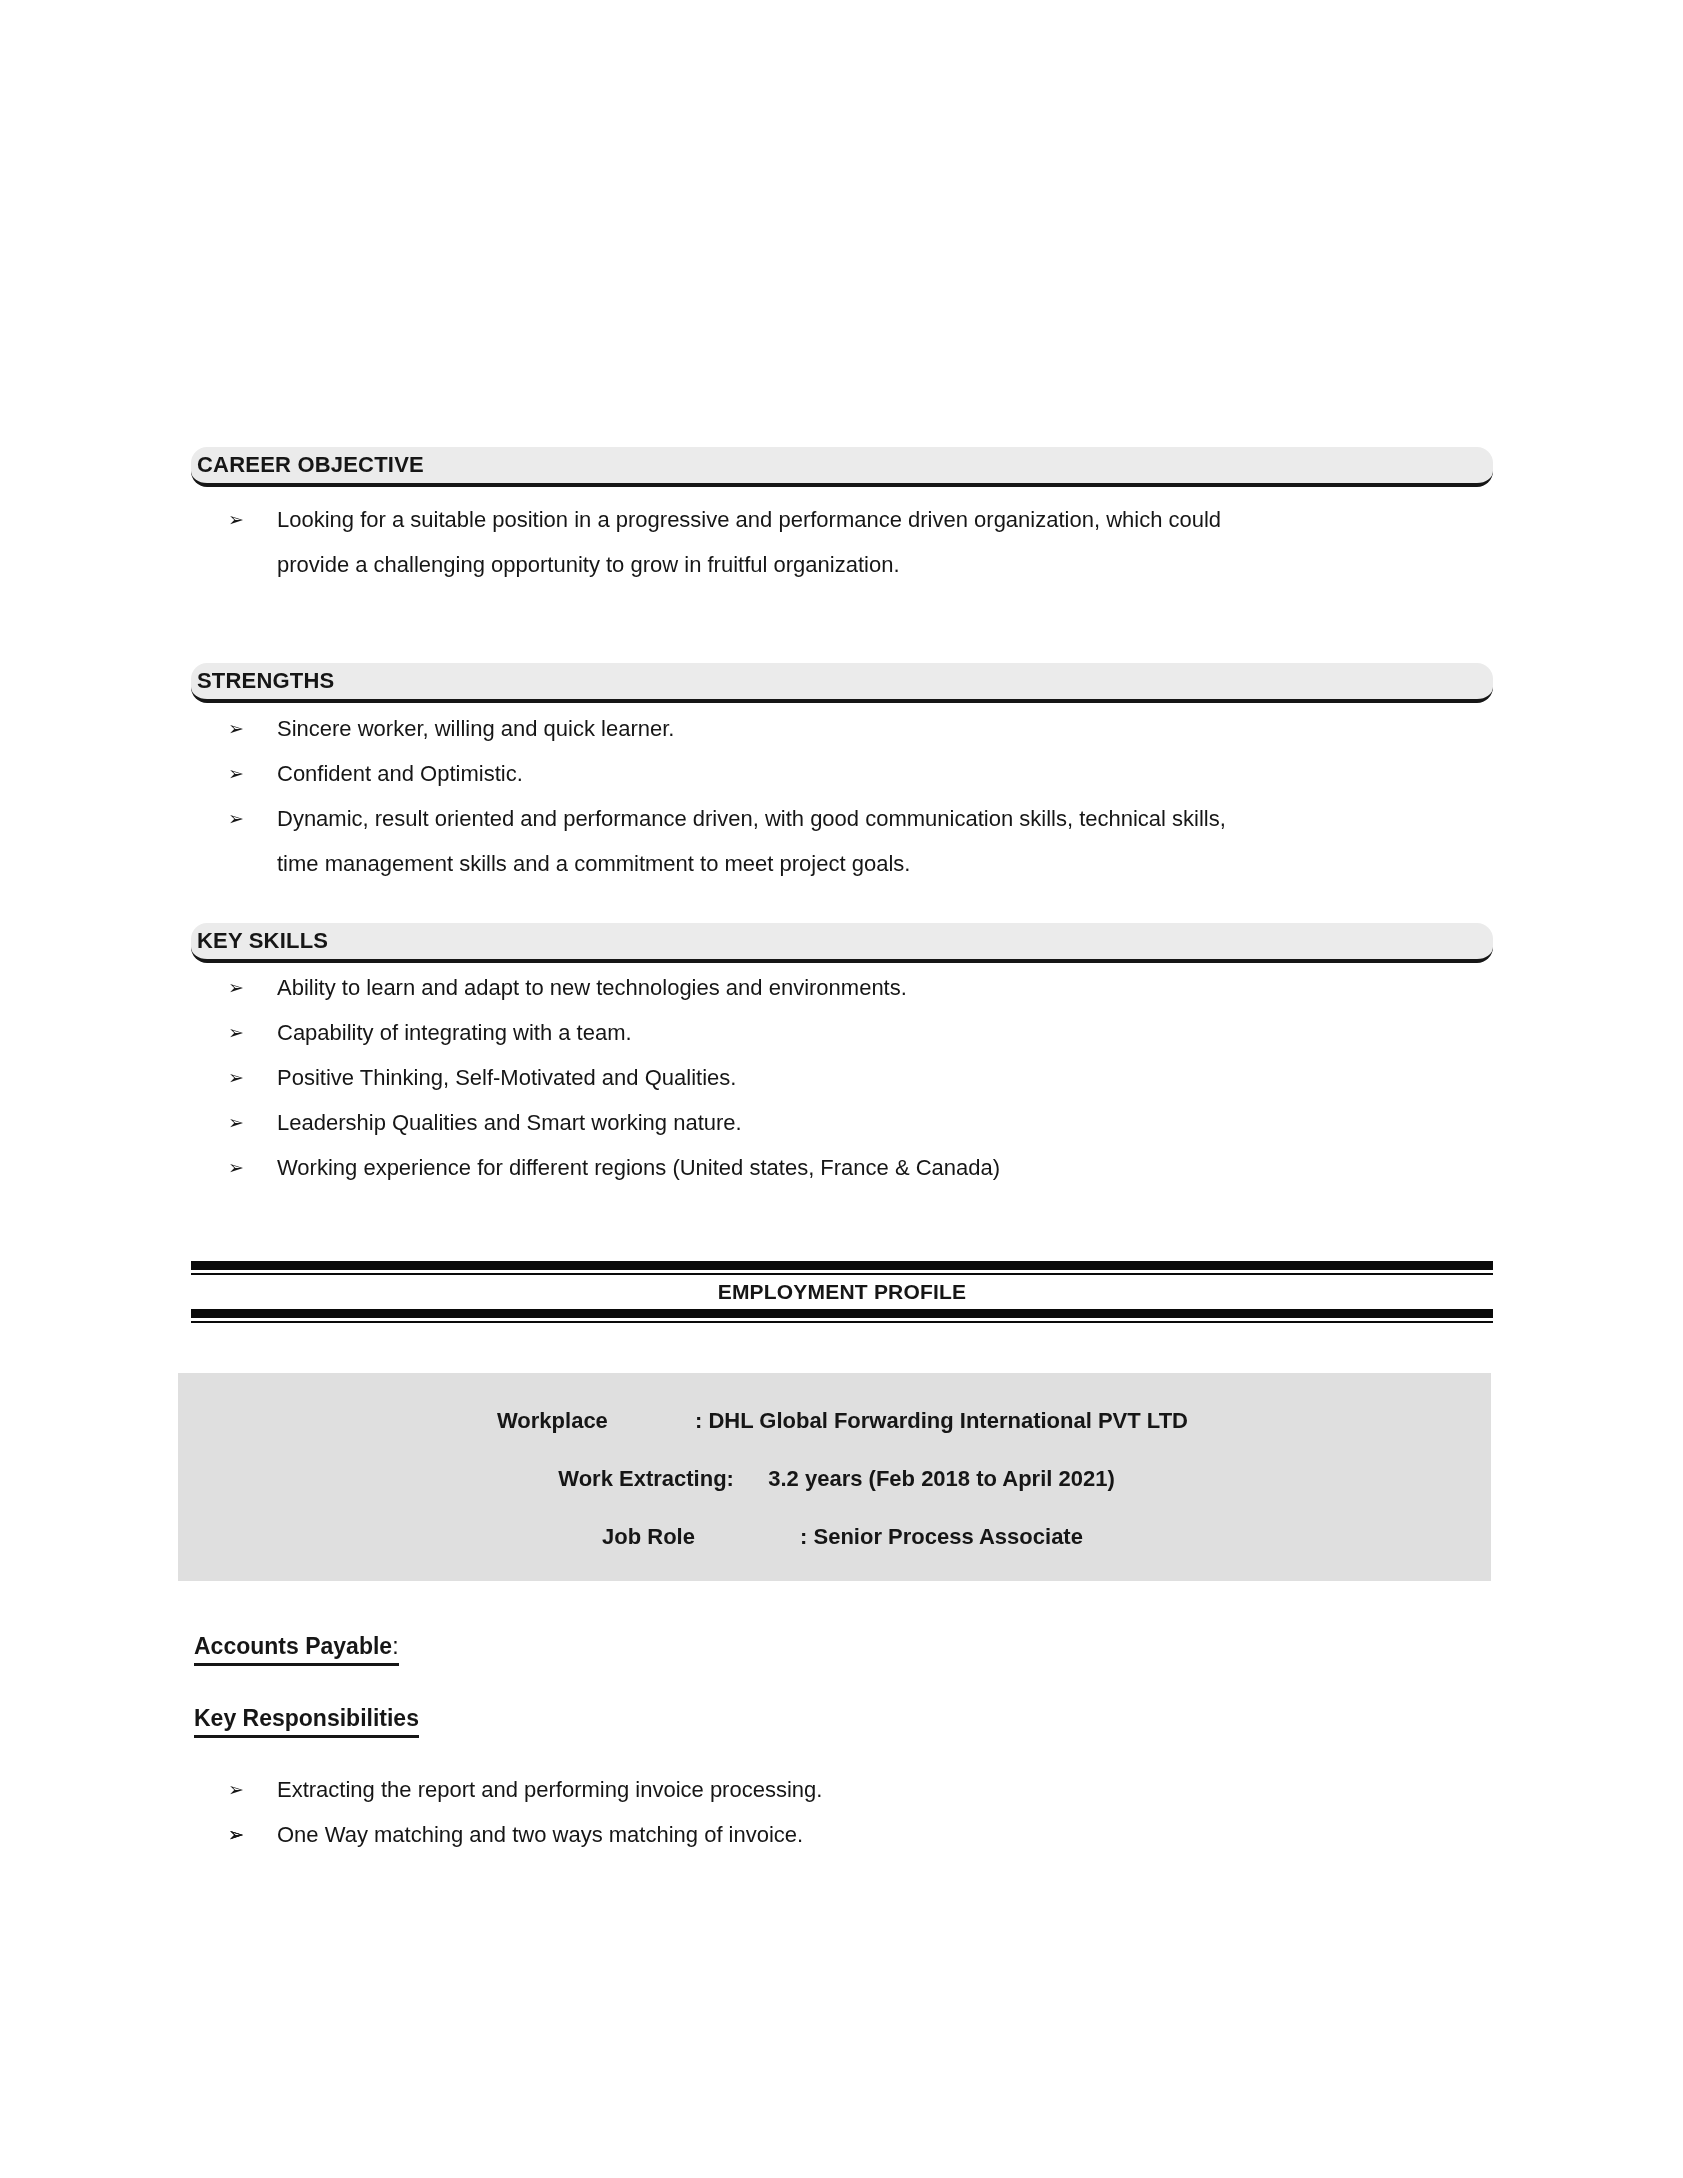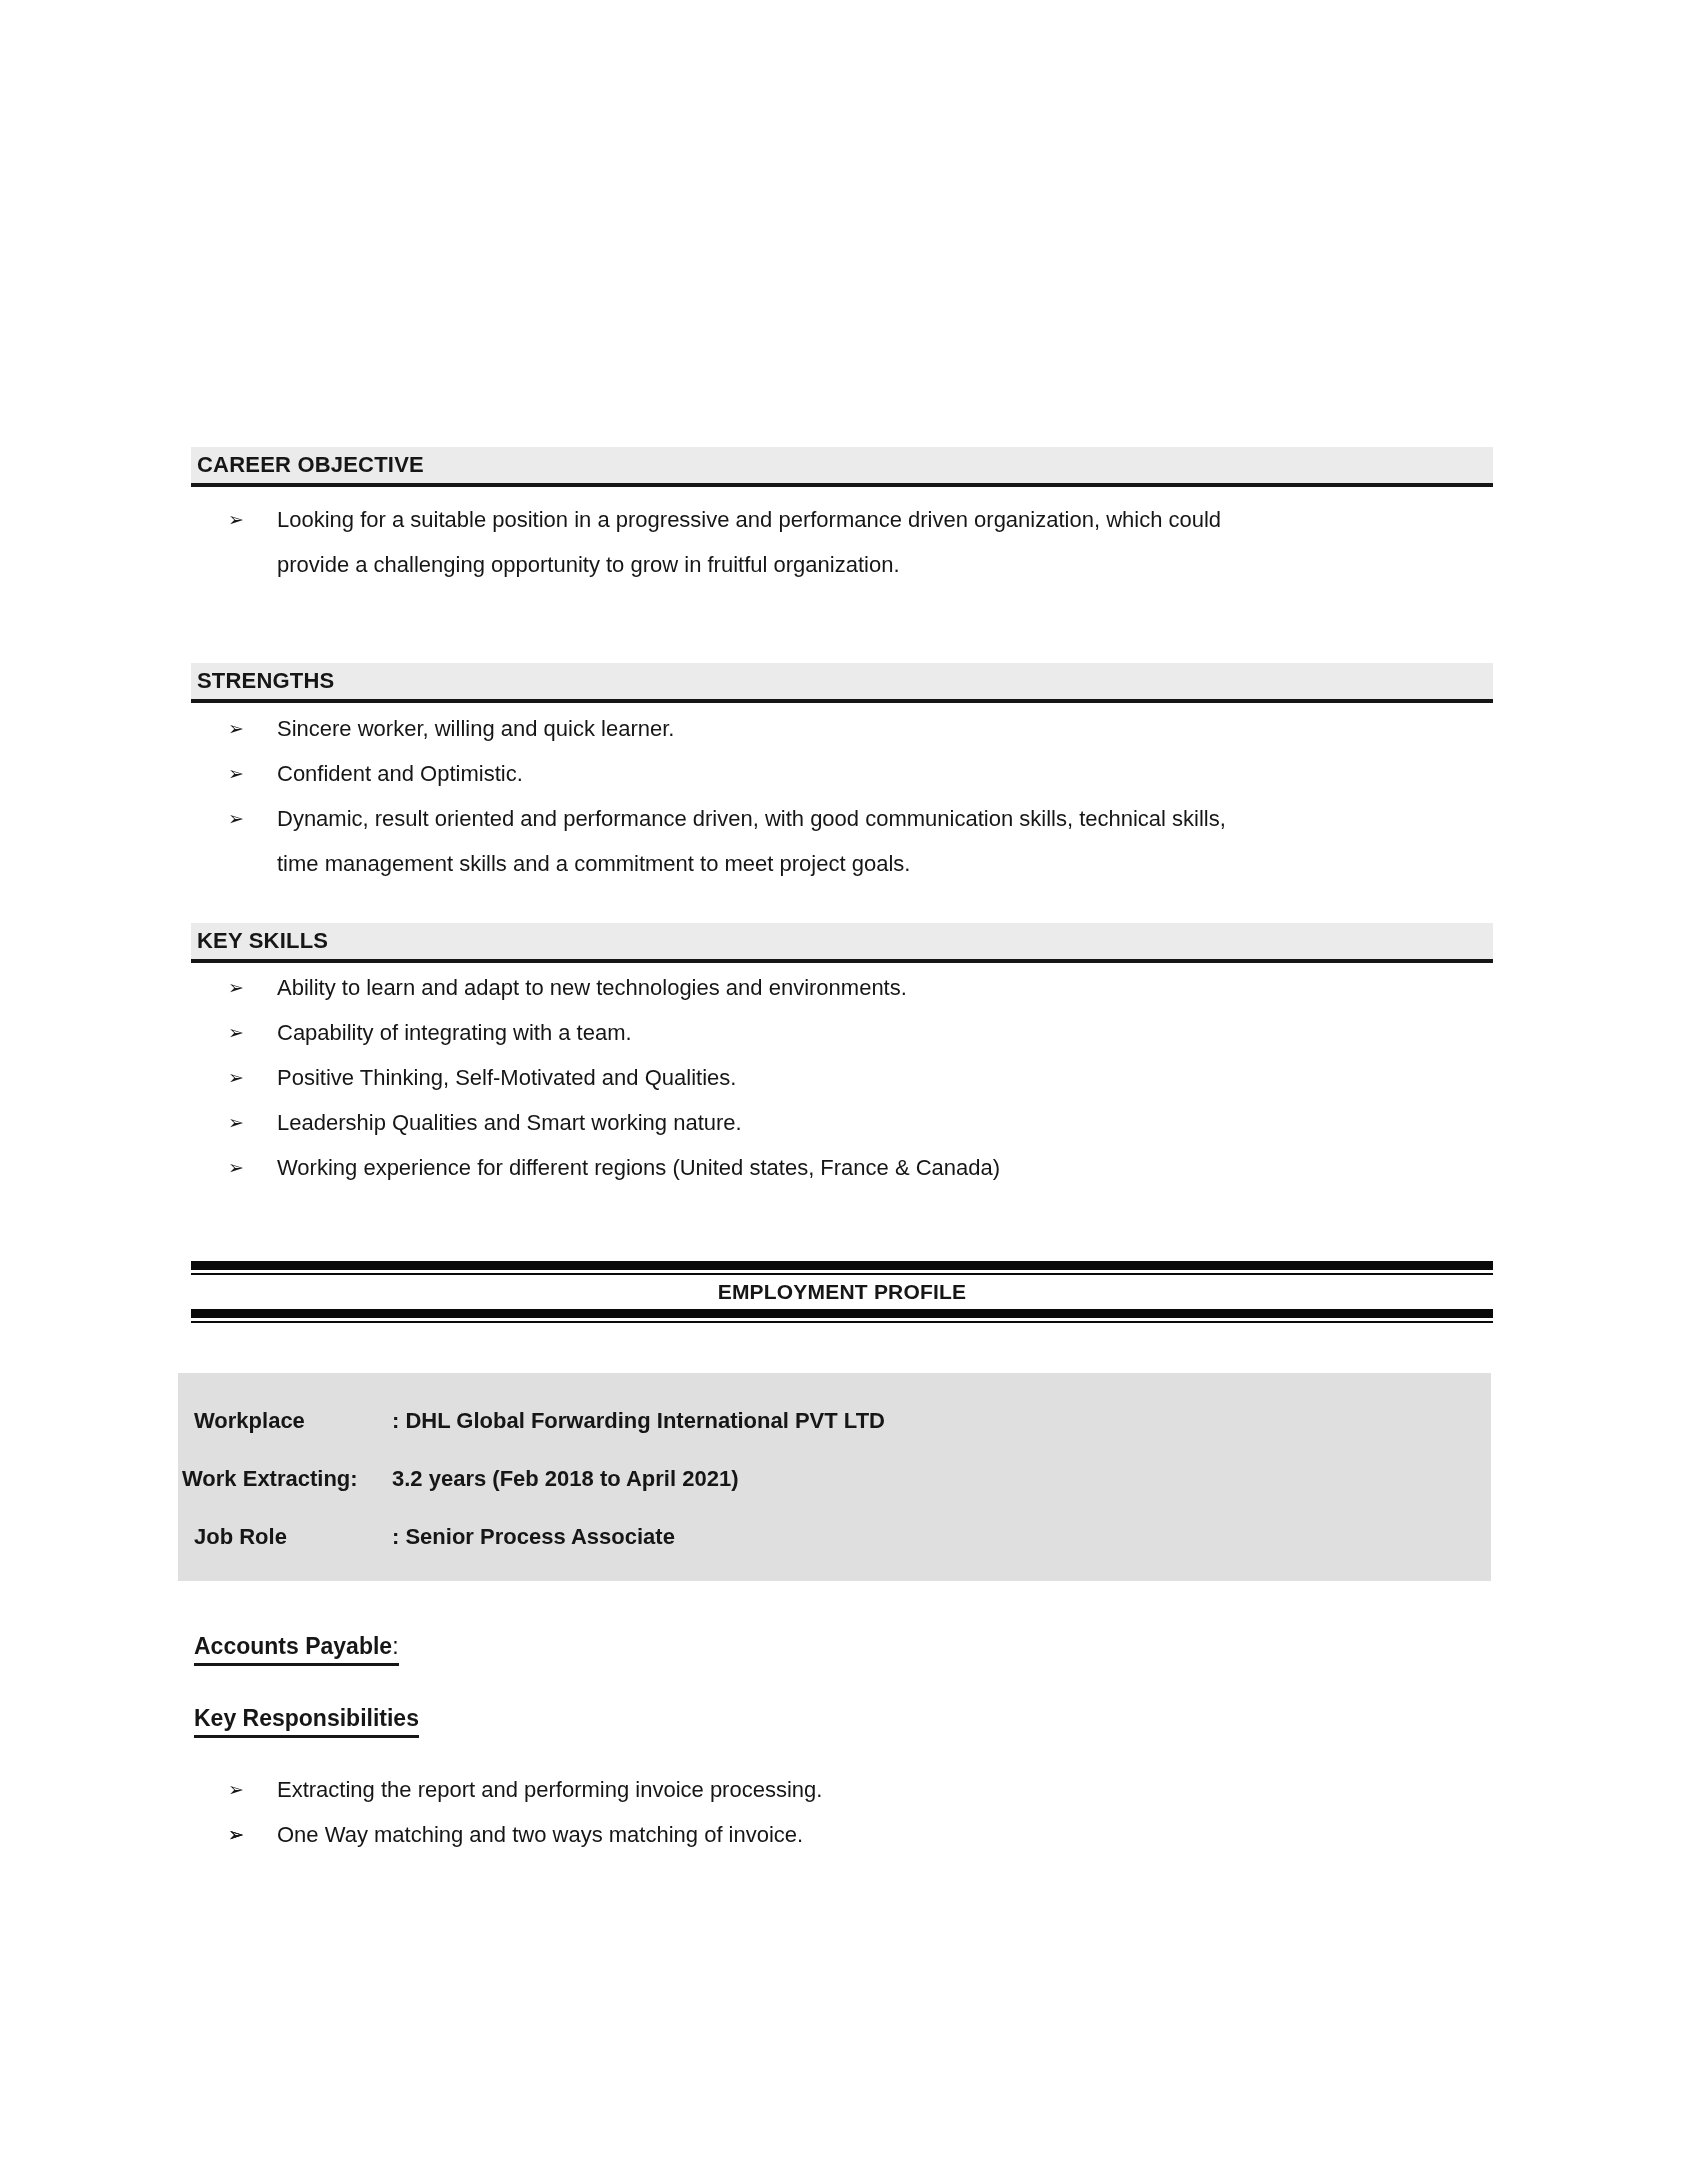--- a/index.html
+++ b/index.html
@@ -28,6 +28,7 @@
     font-size: 22px;
     font-weight: bold;
     letter-spacing: 0.2px;
+    border-radius: 16px;
   }
 
   

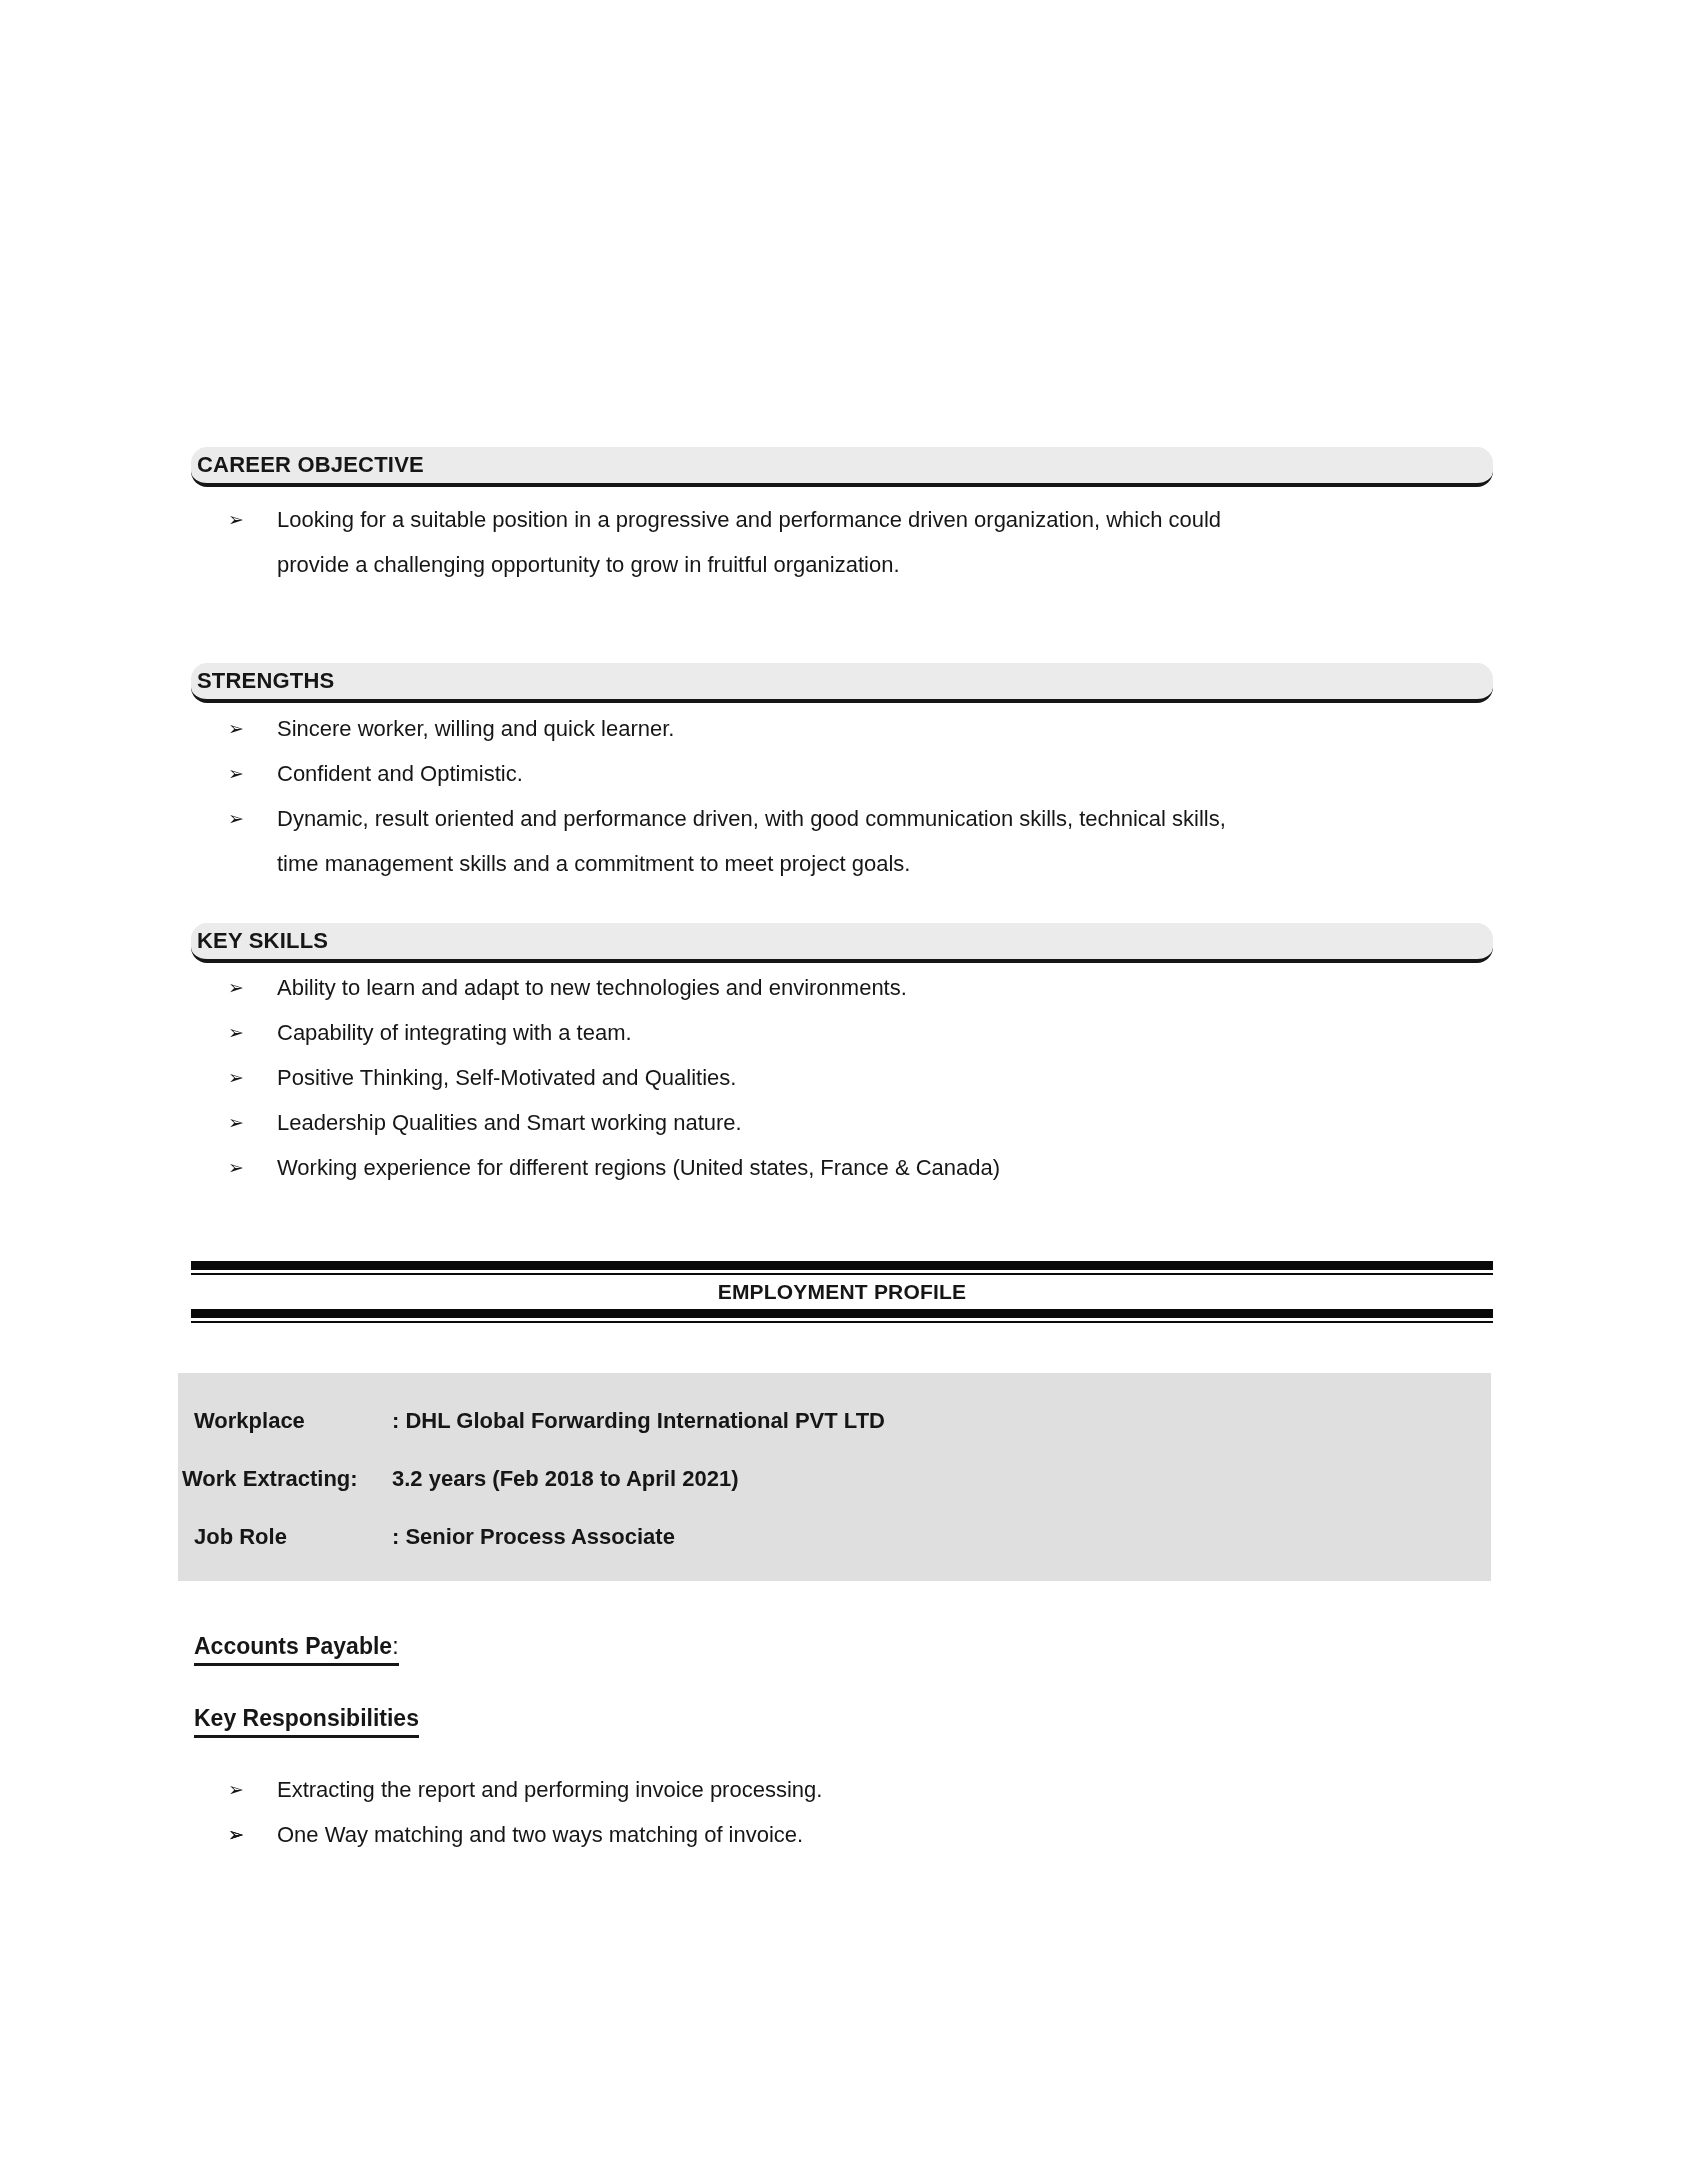--- a/index.html
+++ b/index.html
@@ -80,7 +80,7 @@
     font-size: 22px;
     font-weight: bold;
   }
-  .info-row { display: flex; line-height: 24px; margin-bottom: 34px; }
+  .info-row { display: flex; line-height: 24px; margin-bottom: 34px; justify-content: center; }
   .info-label { width: 198px; flex: none; }
   .info-row:nth-child(2) { margin-left: -12px; }
   .info-row:nth-child(2) .info-label { width: 210px; }

